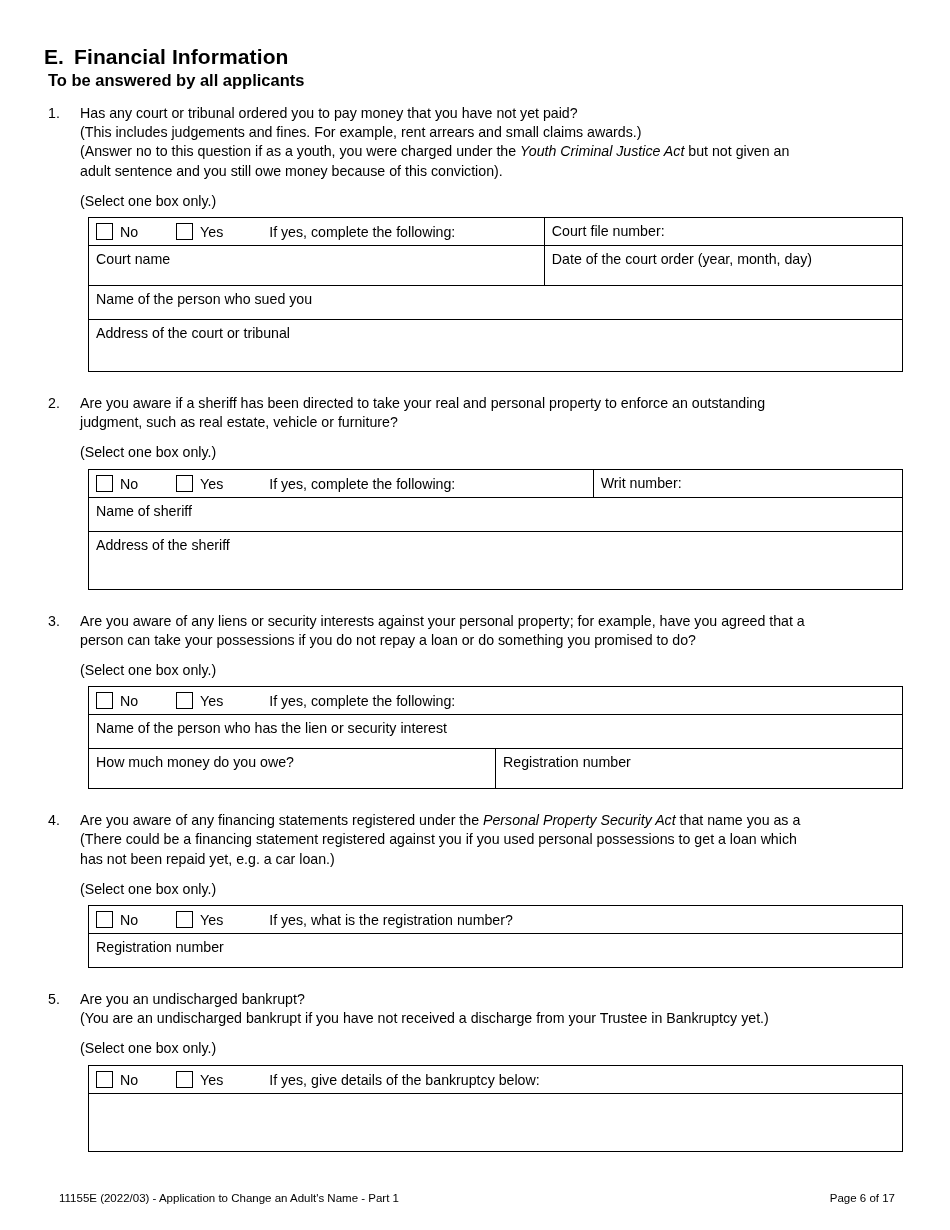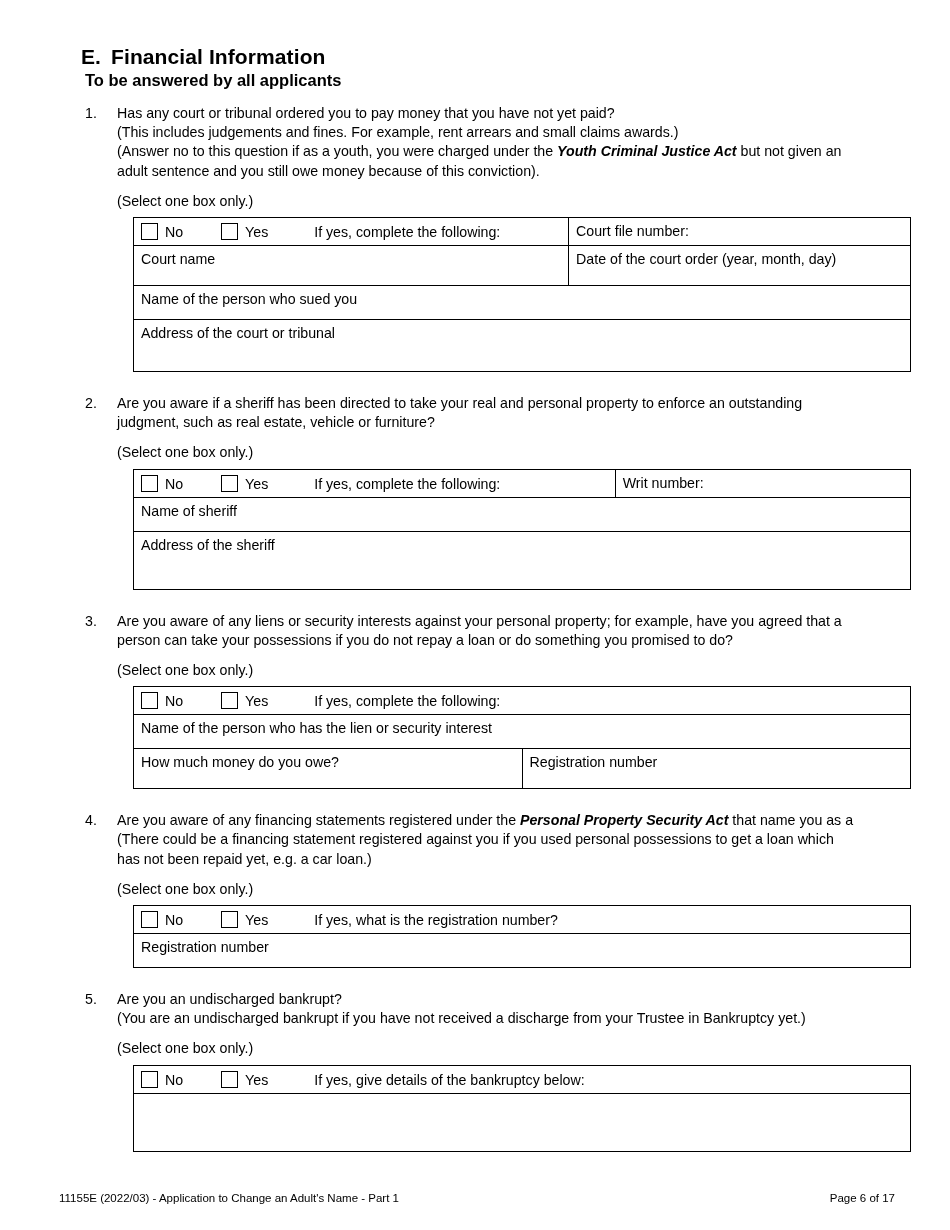--- a/index.html
+++ b/index.html
@@ -19,7 +19,7 @@
     width: 950px;
     height: 1230px;
     box-sizing: border-box;
-    padding: 45px 55px 0 81px;
+    padding: 45px 55px 0 44px;
   }
   h1.section-title {
     font-size: 21px;

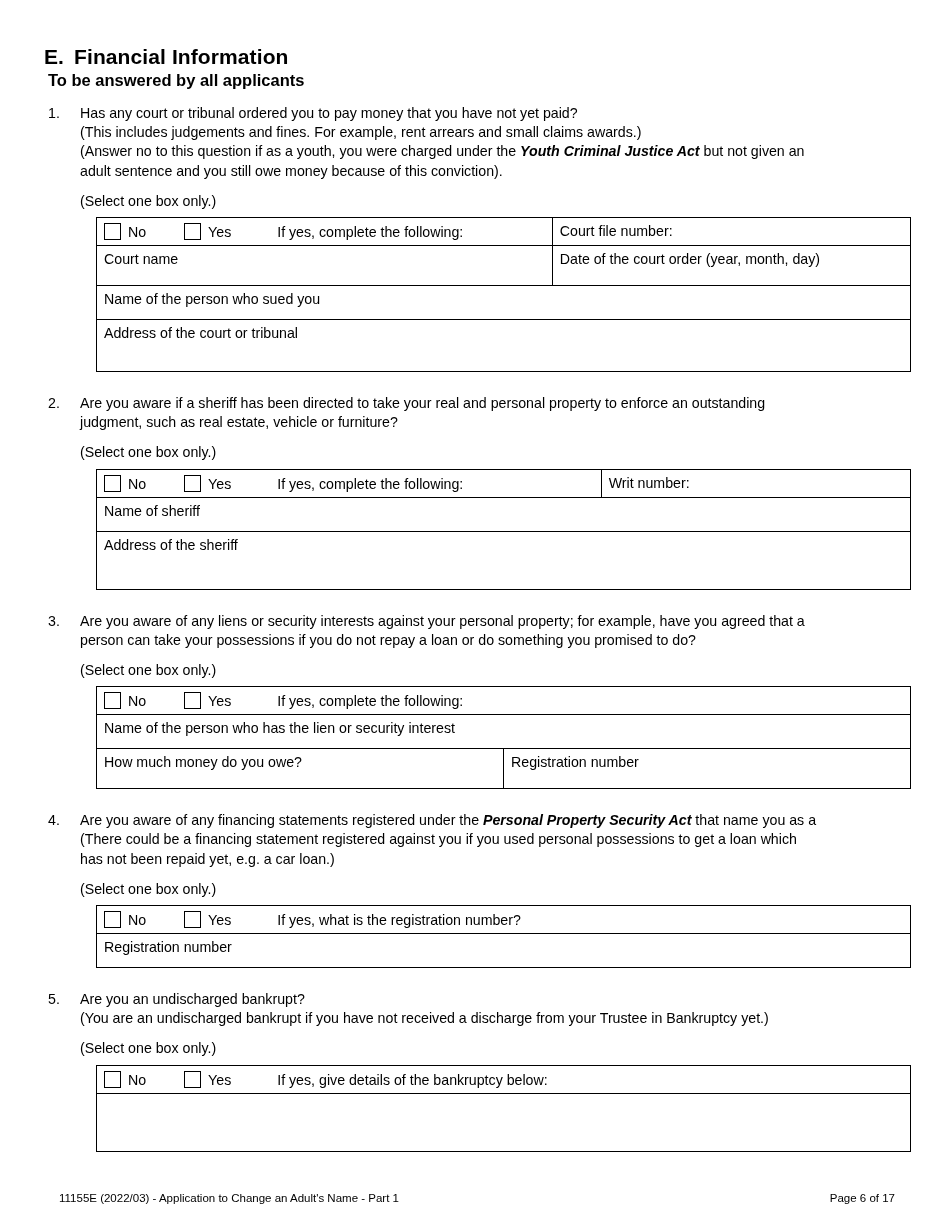--- a/index.html
+++ b/index.html
@@ -56,7 +56,7 @@
     margin-bottom: 6px;
     font-size: 14.2px;
   }
-  .italic { font-style: italic; font-weight: bold; }
+  .italic { font-style: italic; }
   .bold { font-weight: normal; }
 
   table.formtbl {

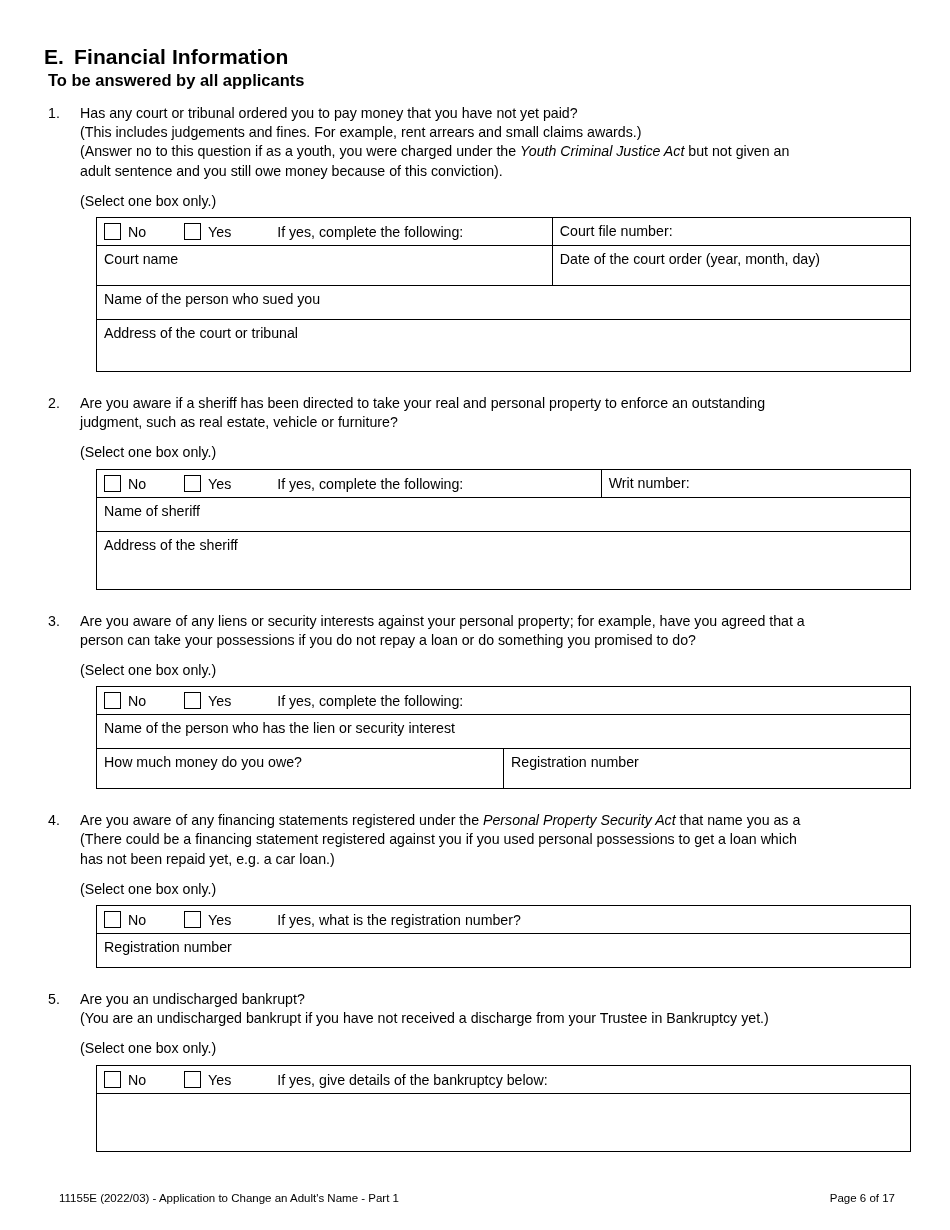--- a/index.html
+++ b/index.html
@@ -62,7 +62,7 @@
   table.formtbl {
     border-collapse: collapse;
     width: 100%;
-    margin-left: 16px;
+    margin-left: 8px;
     table-layout: fixed;
   }
   table.formtbl td {

